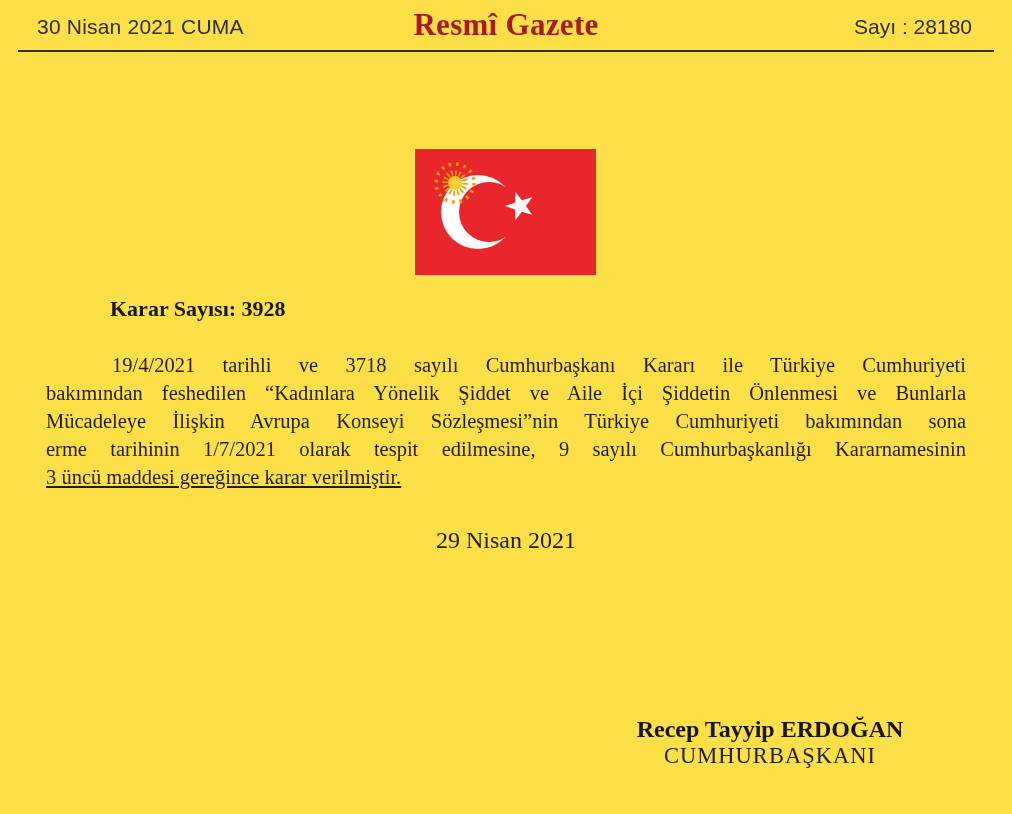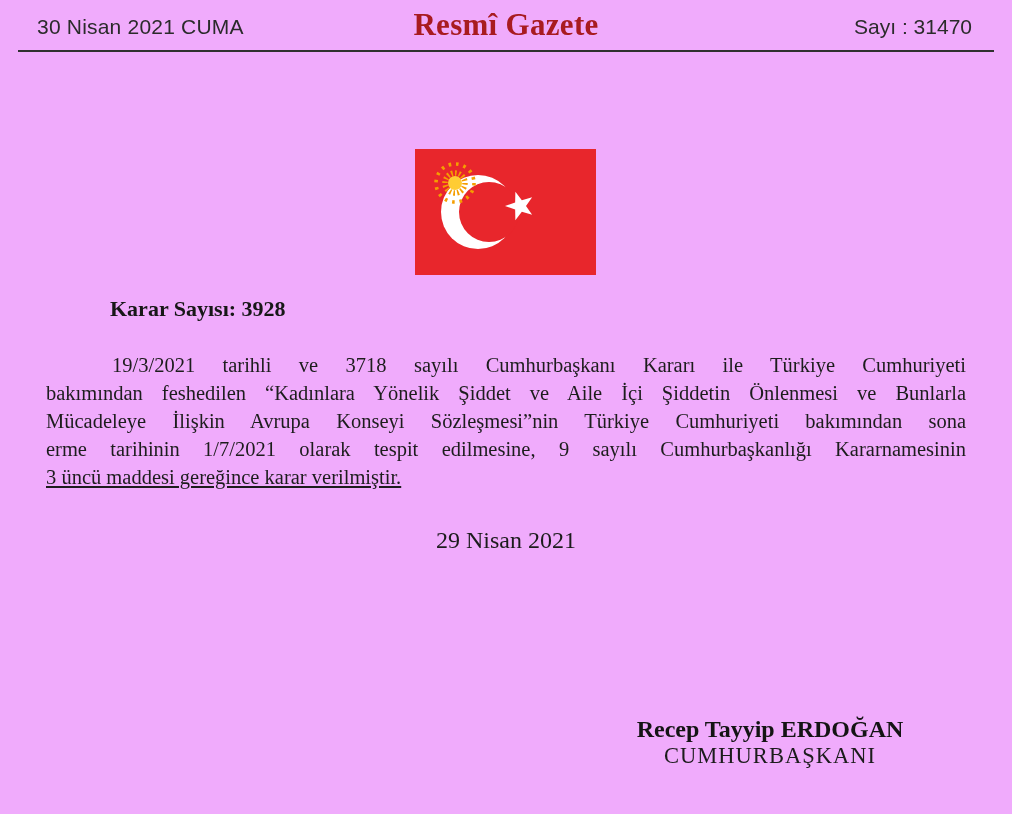--- a/index.html
+++ b/index.html
@@ -10,7 +10,7 @@
     position: relative;
     width: 1012px;
     height: 814px;
-    background: #f0abfc;
+    background: #fde047;
     overflow: hidden;
   }
 

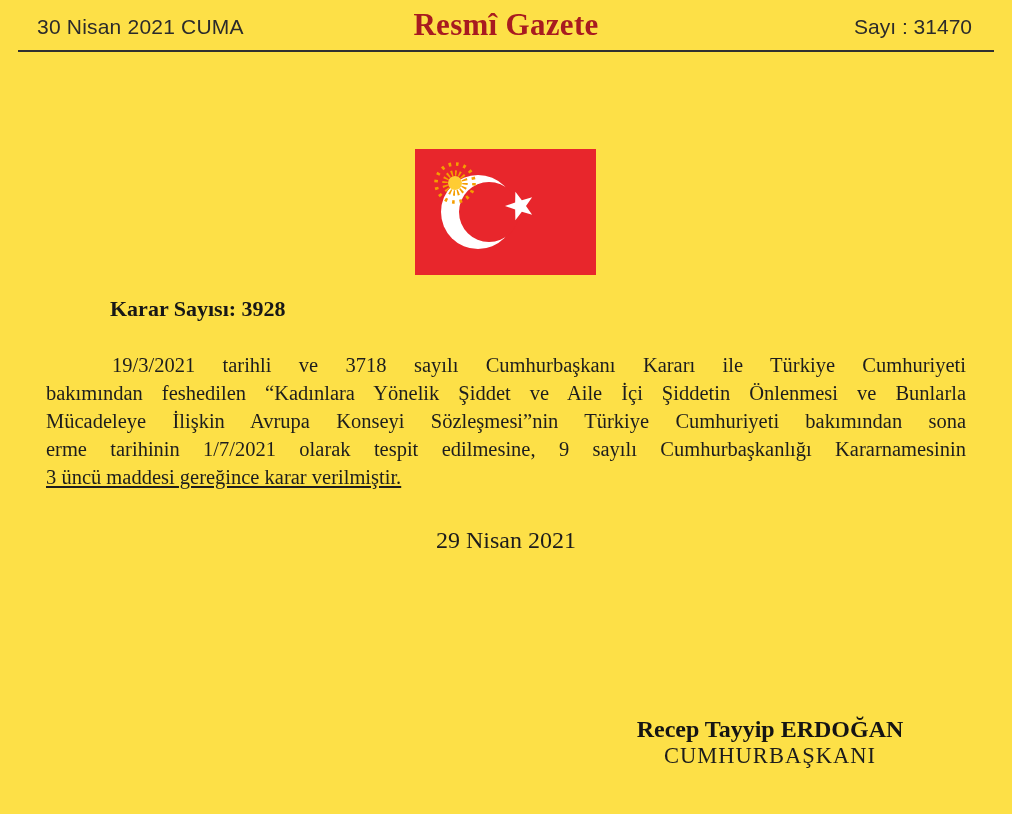--- a/index.html
+++ b/index.html
@@ -129,7 +129,7 @@
 
   <div class="header-date">30 Nisan 2021 CUMA</div>
   <div class="masthead" style="color: rgb(168, 27, 32);">Resmî Gazete</div>
-  <div class="issue-number">Sayı : 31470</div>
+  <div class="issue-number">Sayı : 28180</div>
   <div class="header-rule"></div>
 
 

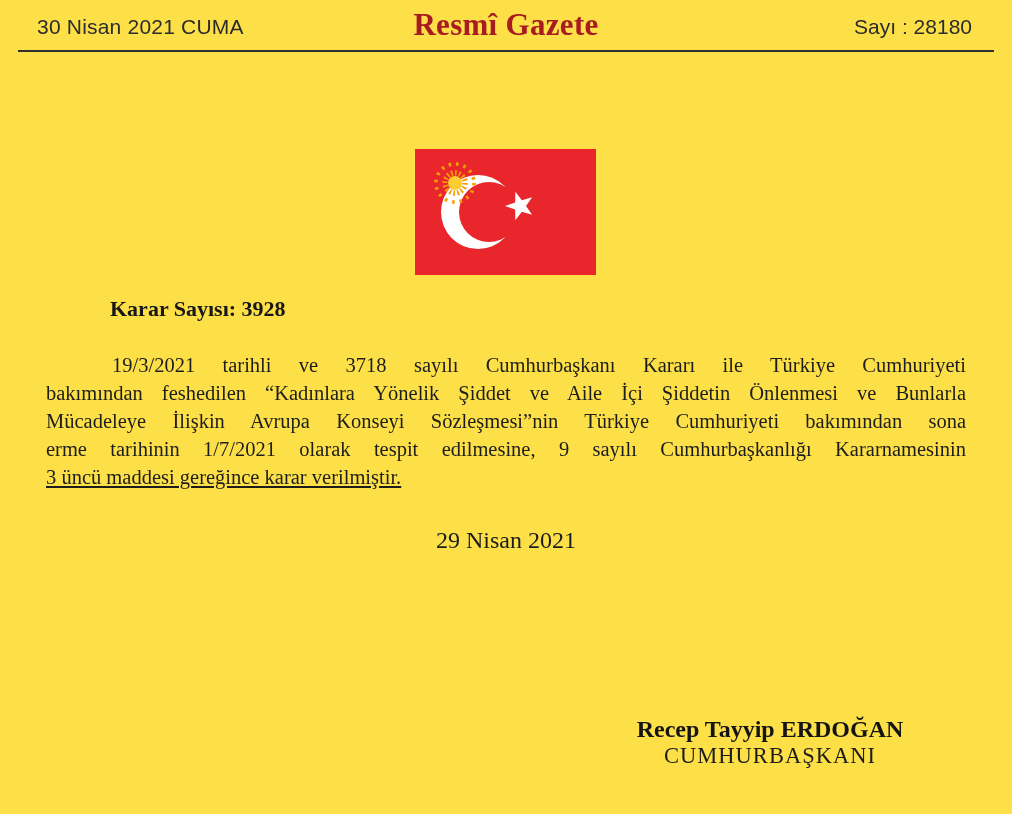--- a/index.html
+++ b/index.html
@@ -153,7 +153,7 @@
   <div class="decision-number">Karar Sayısı: 3928</div>
 
   <div class="decree-body">
-    <div class="body-line first">19/3/2021 tarihli ve 3718 sayılı Cumhurbaşkanı Kararı ile Türkiye Cumhuriyeti</div>
+    <div class="body-line first">19/4/2021 tarihli ve 3718 sayılı Cumhurbaşkanı Kararı ile Türkiye Cumhuriyeti</div>
     <div class="body-line">bakımından feshedilen “Kadınlara Yönelik Şiddet ve Aile İçi Şiddetin Önlenmesi ve Bunlarla</div>
     <div class="body-line">Mücadeleye İlişkin Avrupa Konseyi Sözleşmesi”nin Türkiye Cumhuriyeti bakımından sona</div>
     <div class="body-line">erme tarihinin 1/7/2021 olarak tespit edilmesine, 9 sayılı Cumhurbaşkanlığı Kararnamesinin</div>

